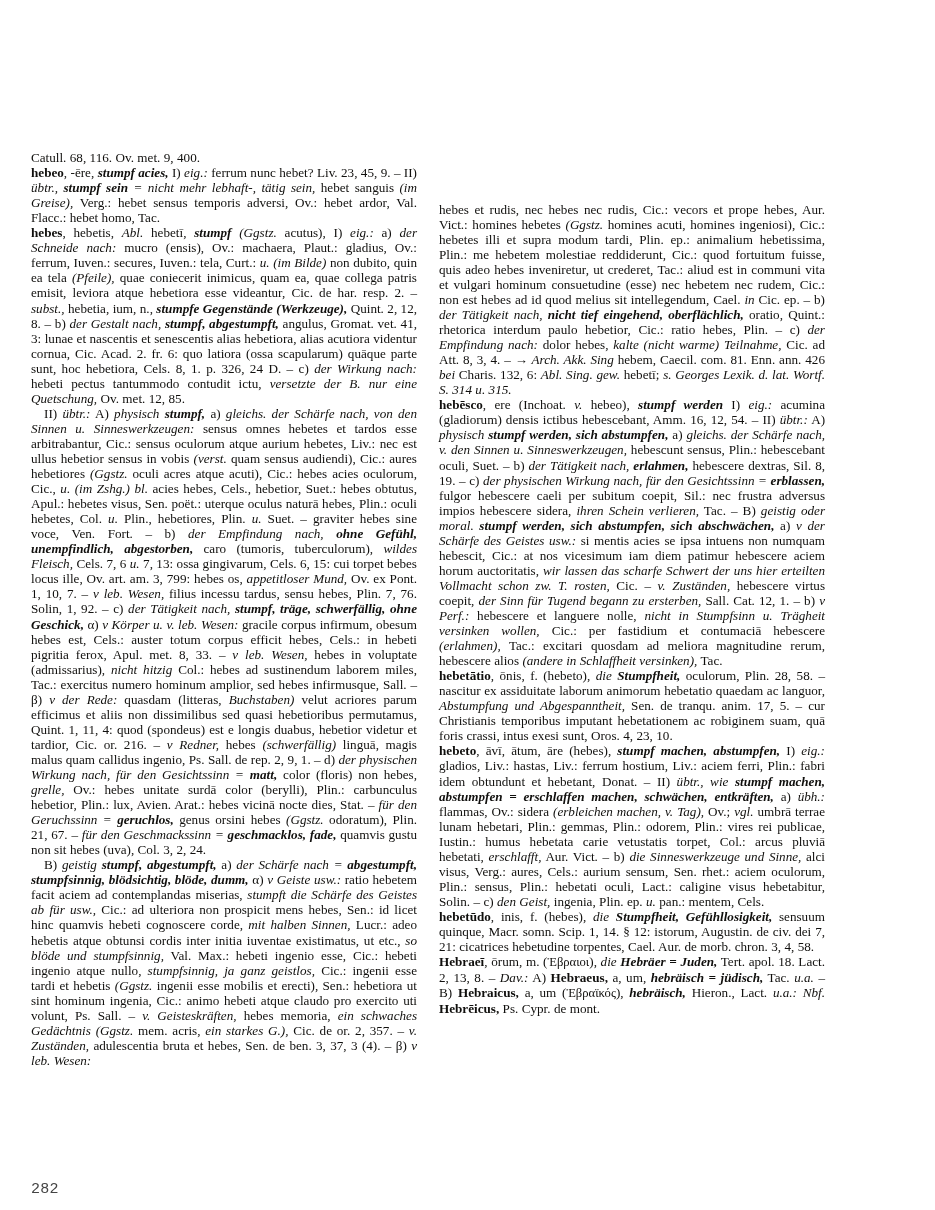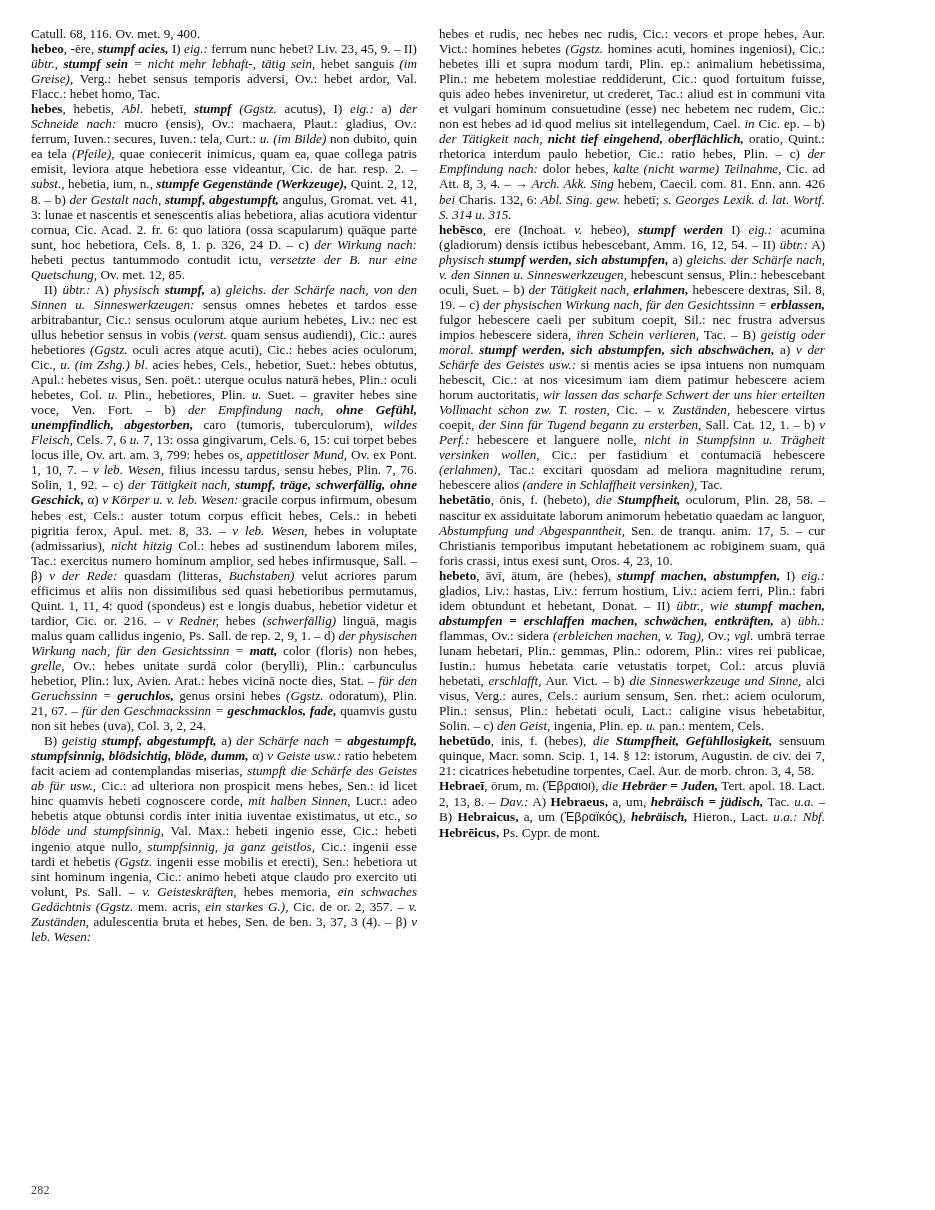--- a/index.html
+++ b/index.html
@@ -26,7 +26,7 @@
   .columns {
     display: flex;
     flex-direction: row;
-    align-items: flex-start;
+    align-items: center;
     gap: 22px;
     height: 1166px;
   }

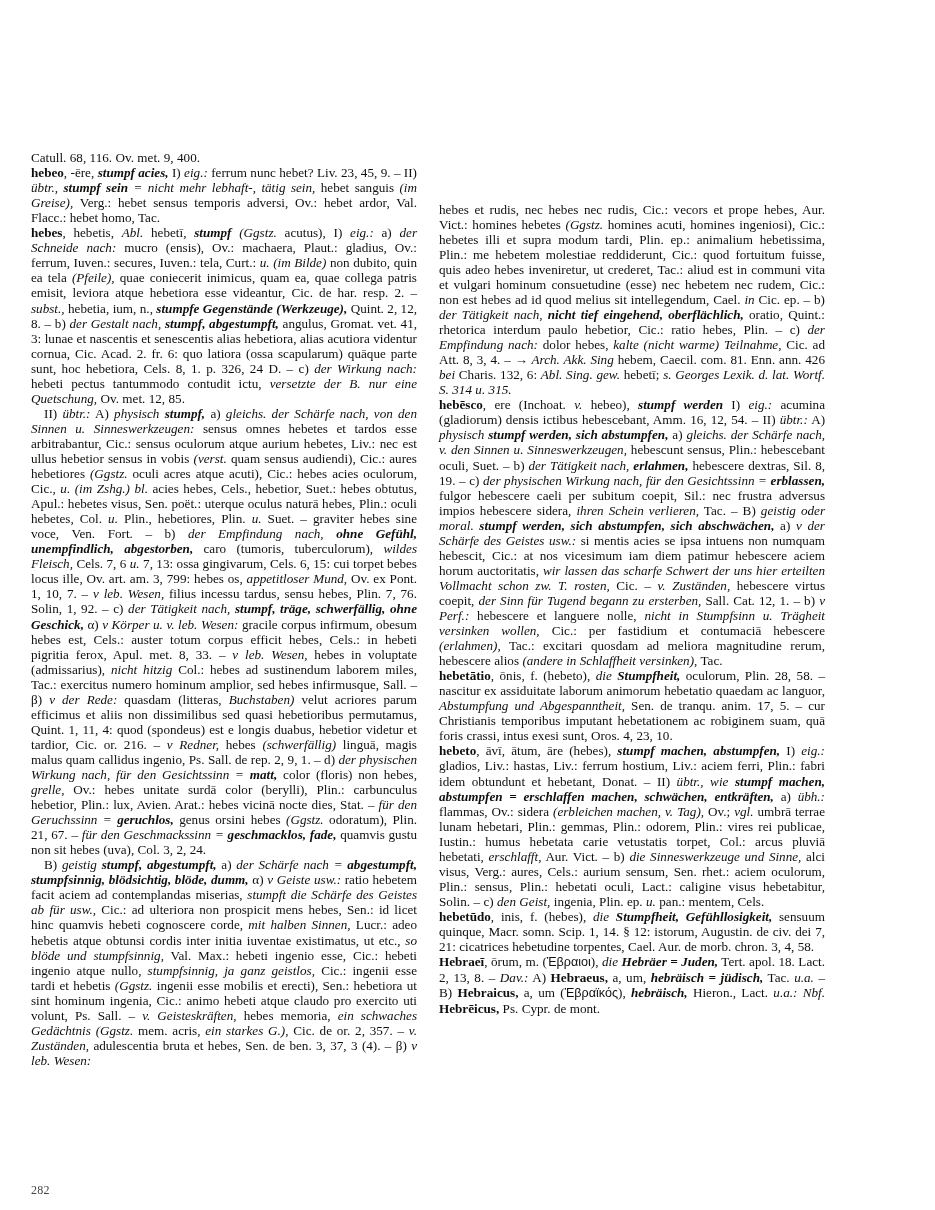--- a/index.html
+++ b/index.html
@@ -52,7 +52,7 @@
   .hw {
     font-weight: bold;
   }
-  .grk { font-family: Liberation Sans, sans-serif; font-size: 12.6px; }
+  .grk { font-family: Liberation Serif, serif; font-size: 12.6px; }
   .folio {
     position: absolute;
     left: 31px;

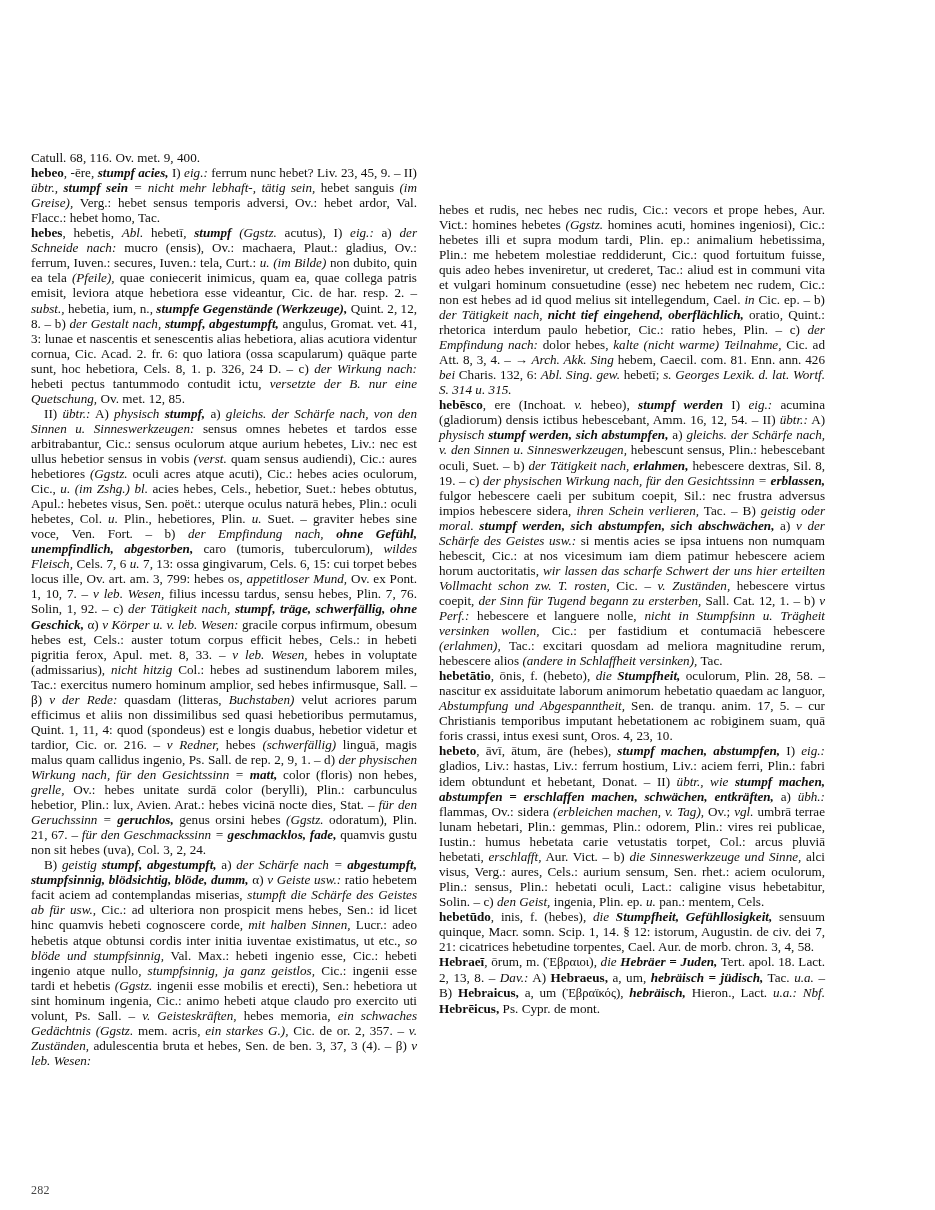--- a/index.html
+++ b/index.html
@@ -57,10 +57,10 @@
     position: absolute;
     left: 31px;
     bottom: 12px;
-    font-size: 12px;
+    font-size: 15px;
     color: #444;
     letter-spacing: 0.3px;
-    font-family: Liberation Serif, serif;
+    font-family: Liberation Mono, monospace;
   }
 </style>
 </head>

